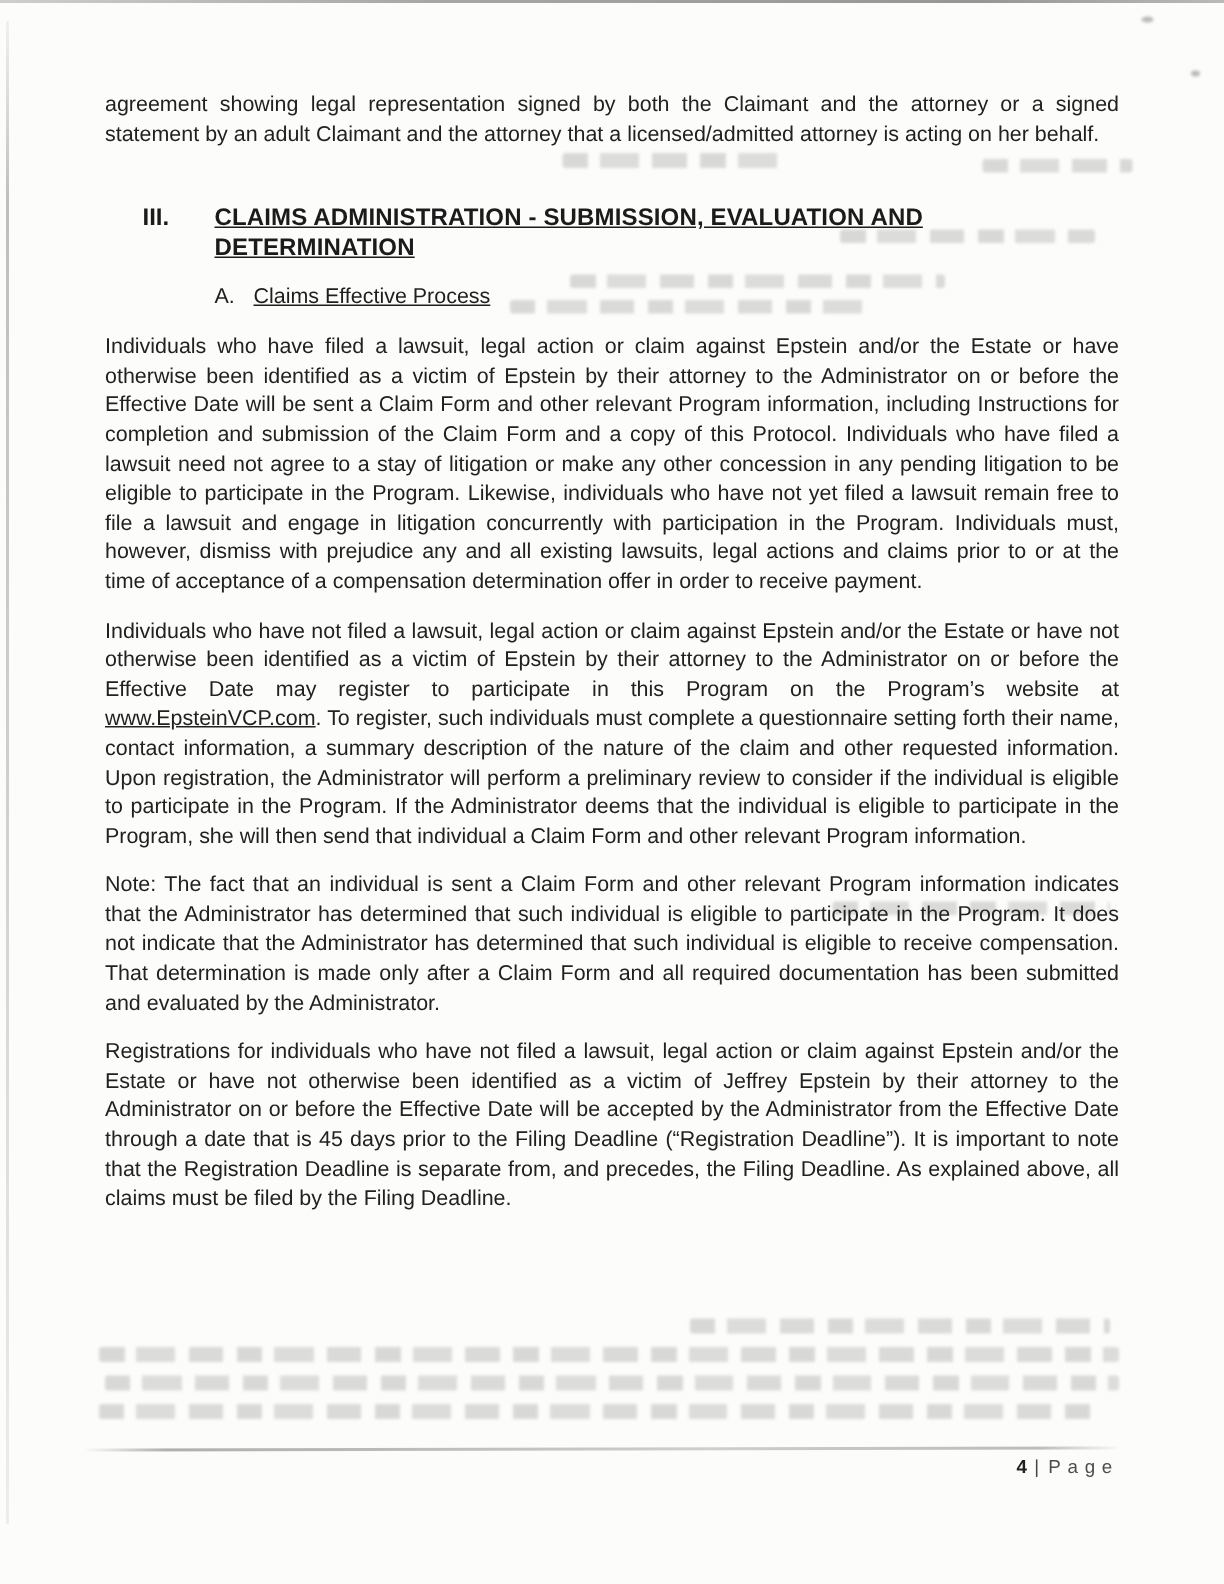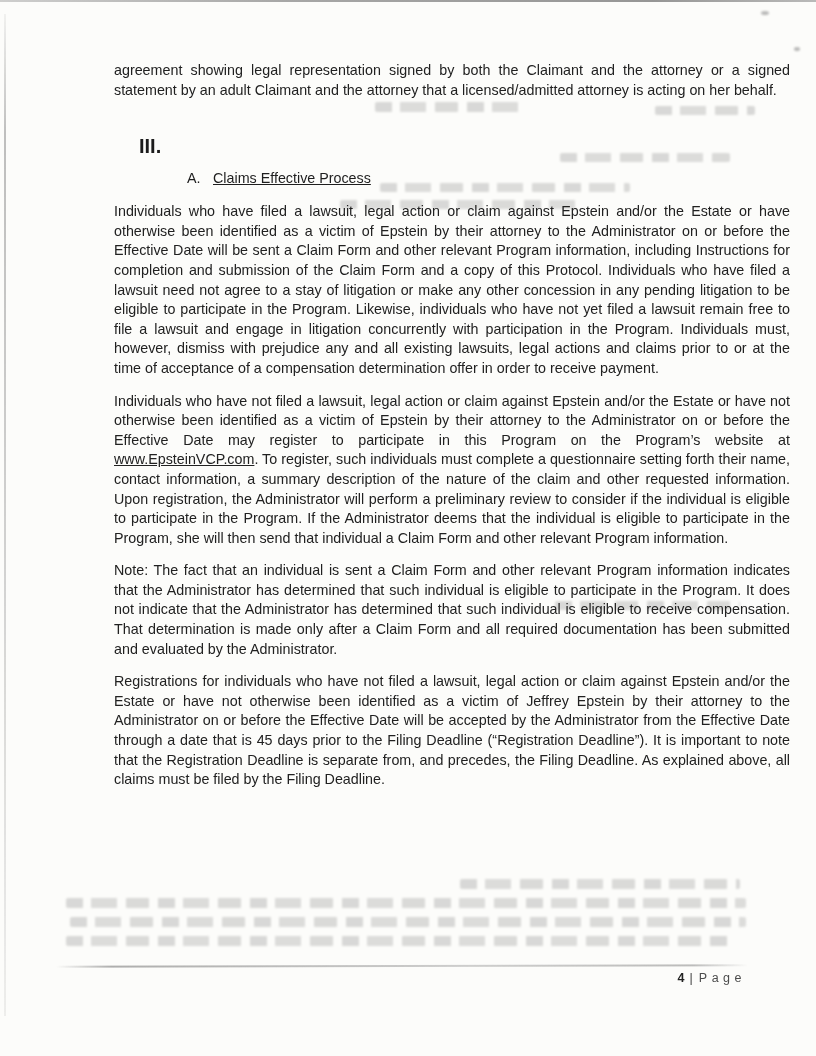--- a/index.html
+++ b/index.html
@@ -60,7 +60,6 @@
     left: 70px;
     top: 61px;
     width: 676px;
-    margin-left: 44px;
   }
   p.body-text {
     margin: 0 0 13px 0;

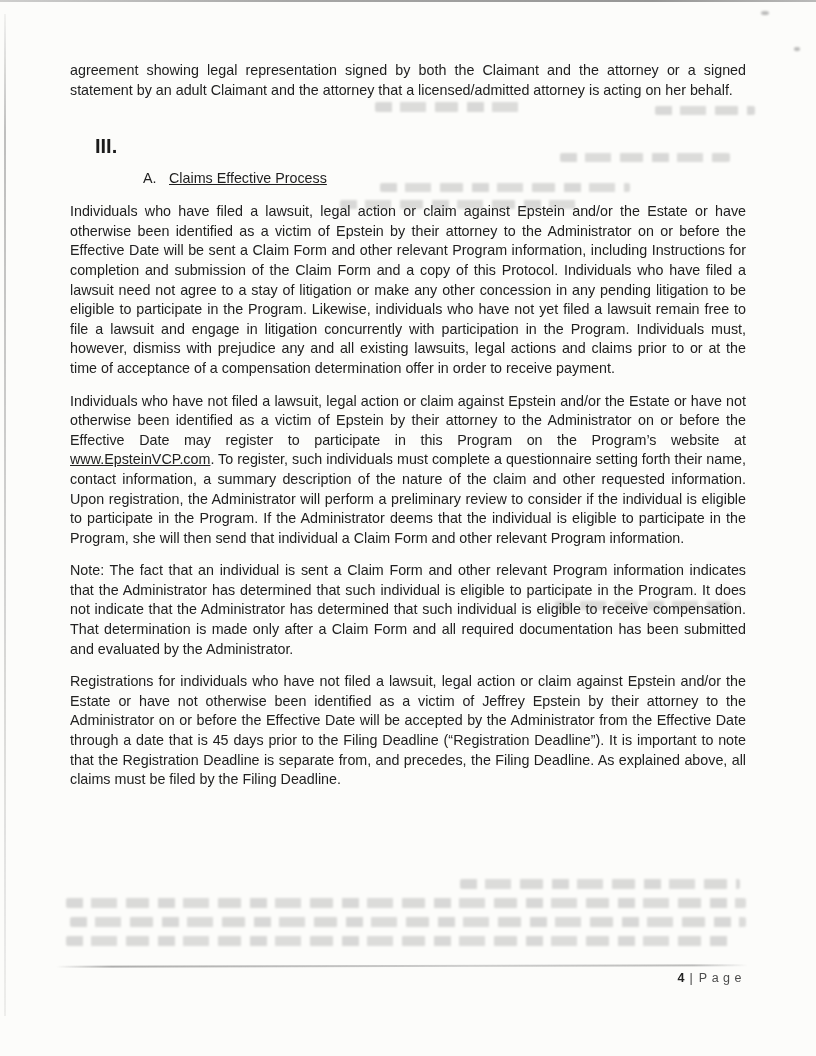--- a/index.html
+++ b/index.html
@@ -73,7 +73,7 @@
     padding-left: 25px;
     margin: 36px 0 0 0;
     font-weight: bold;
-    font-size: 20px;
+    font-size: 16px;
     line-height: 20px;
     color: #1b1b1b;
   }

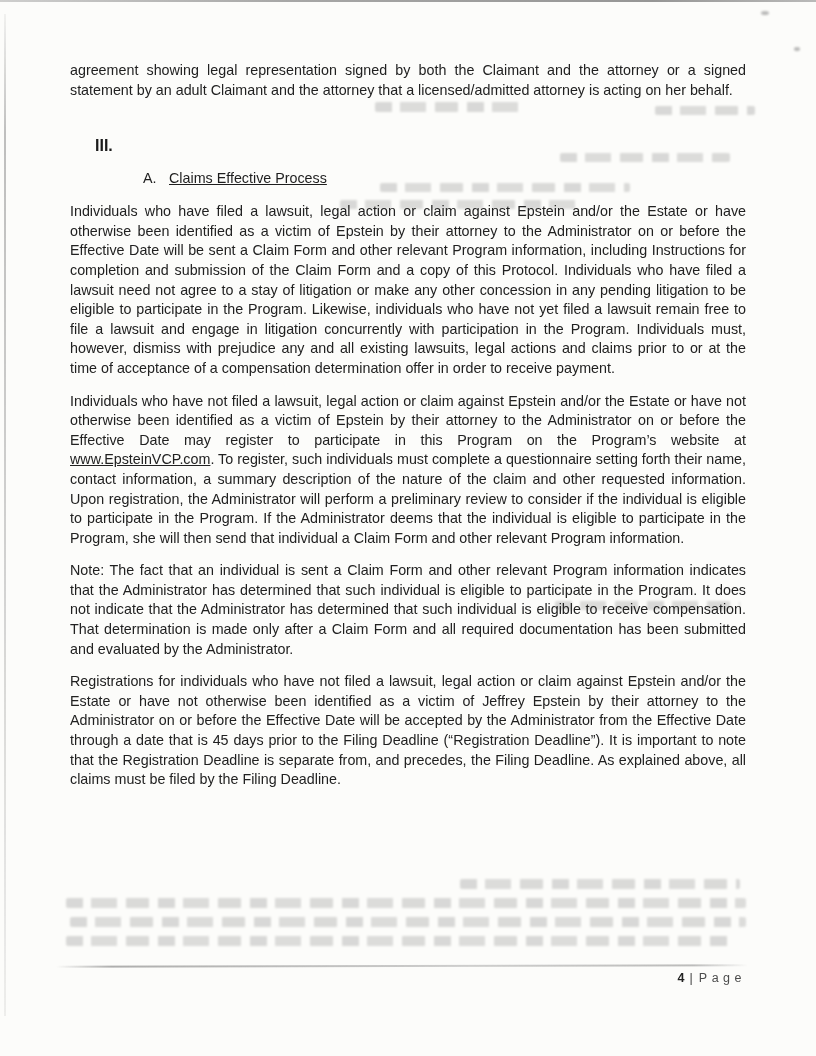--- a/index.html
+++ b/index.html
@@ -131,6 +131,7 @@
 
     <div class="section-heading">
       <span class="sec-num">III.</span>
+      <span class="sec-title">CLAIMS ADMINISTRATION - SUBMISSION, EVALUATION AND DETERMINATION</span>
     </div>
 
     <div class="subsection-heading">

